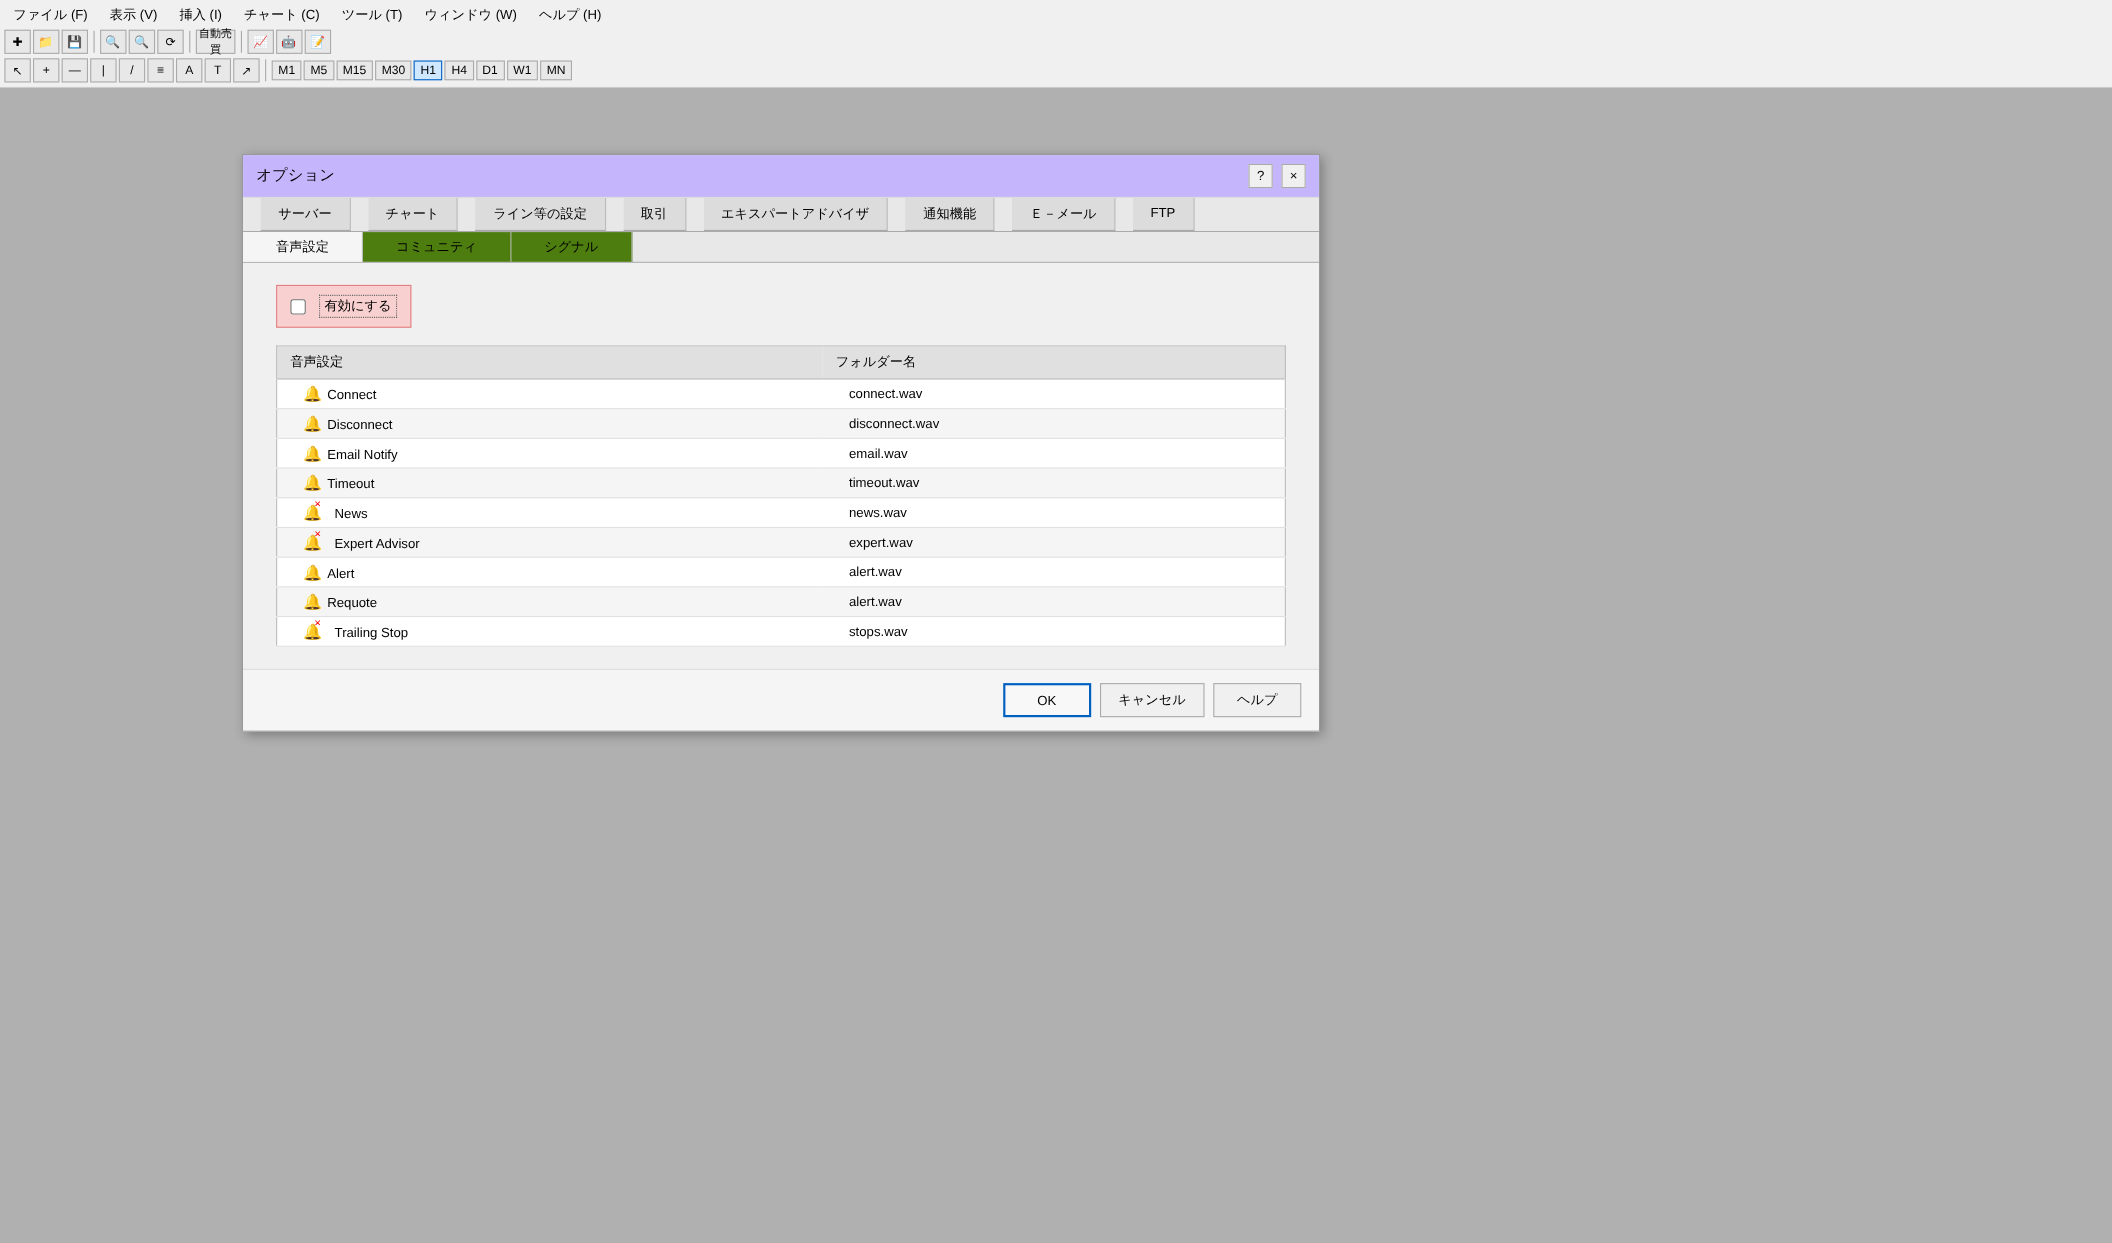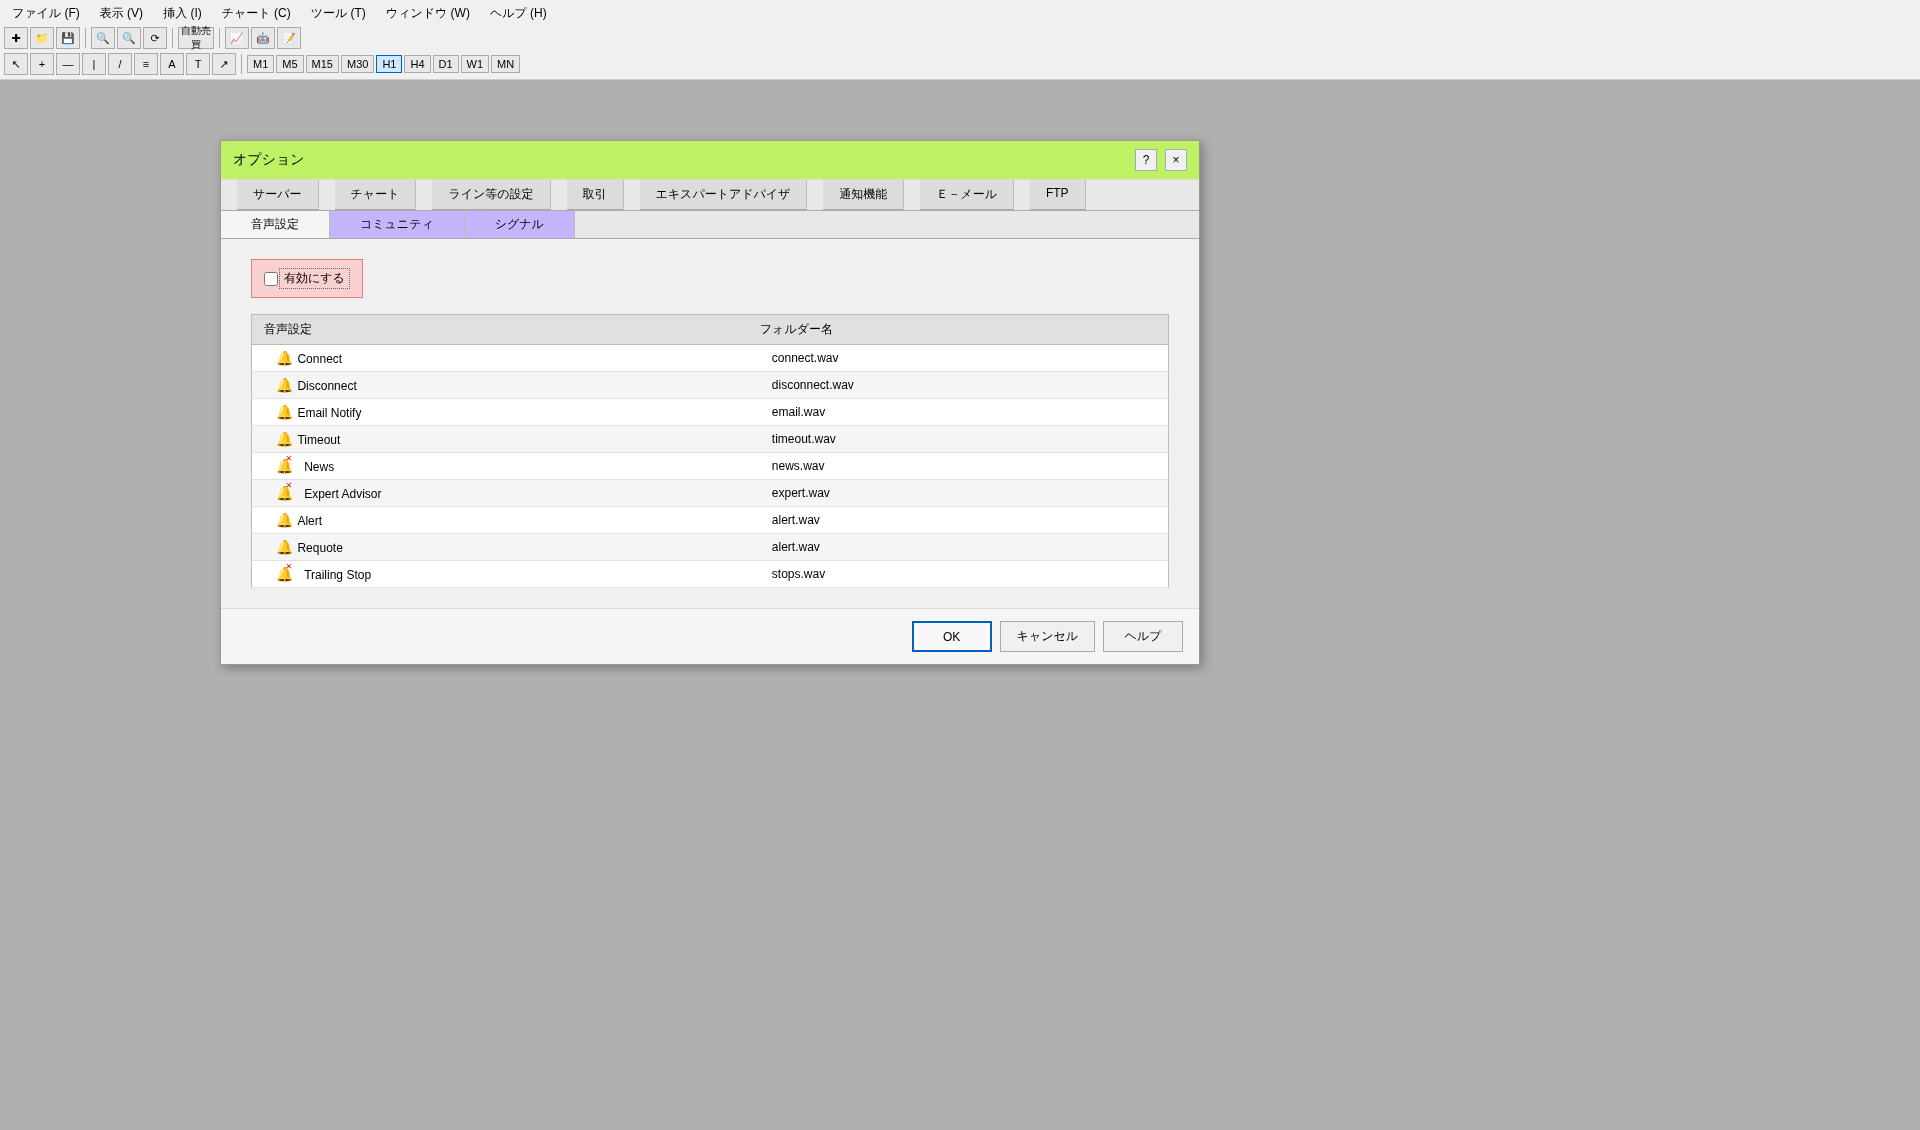--- a/index.html
+++ b/index.html
@@ -73,7 +73,7 @@
       box-shadow: 3px 3px 10px rgba(0,0,0,0.3);
     }
     .dialog-titlebar {
-      background: #bef264;
+      background: #c4b5fd;
       padding: 8px 12px;
       border-bottom: 1px solid #ddd;
       display: flex;

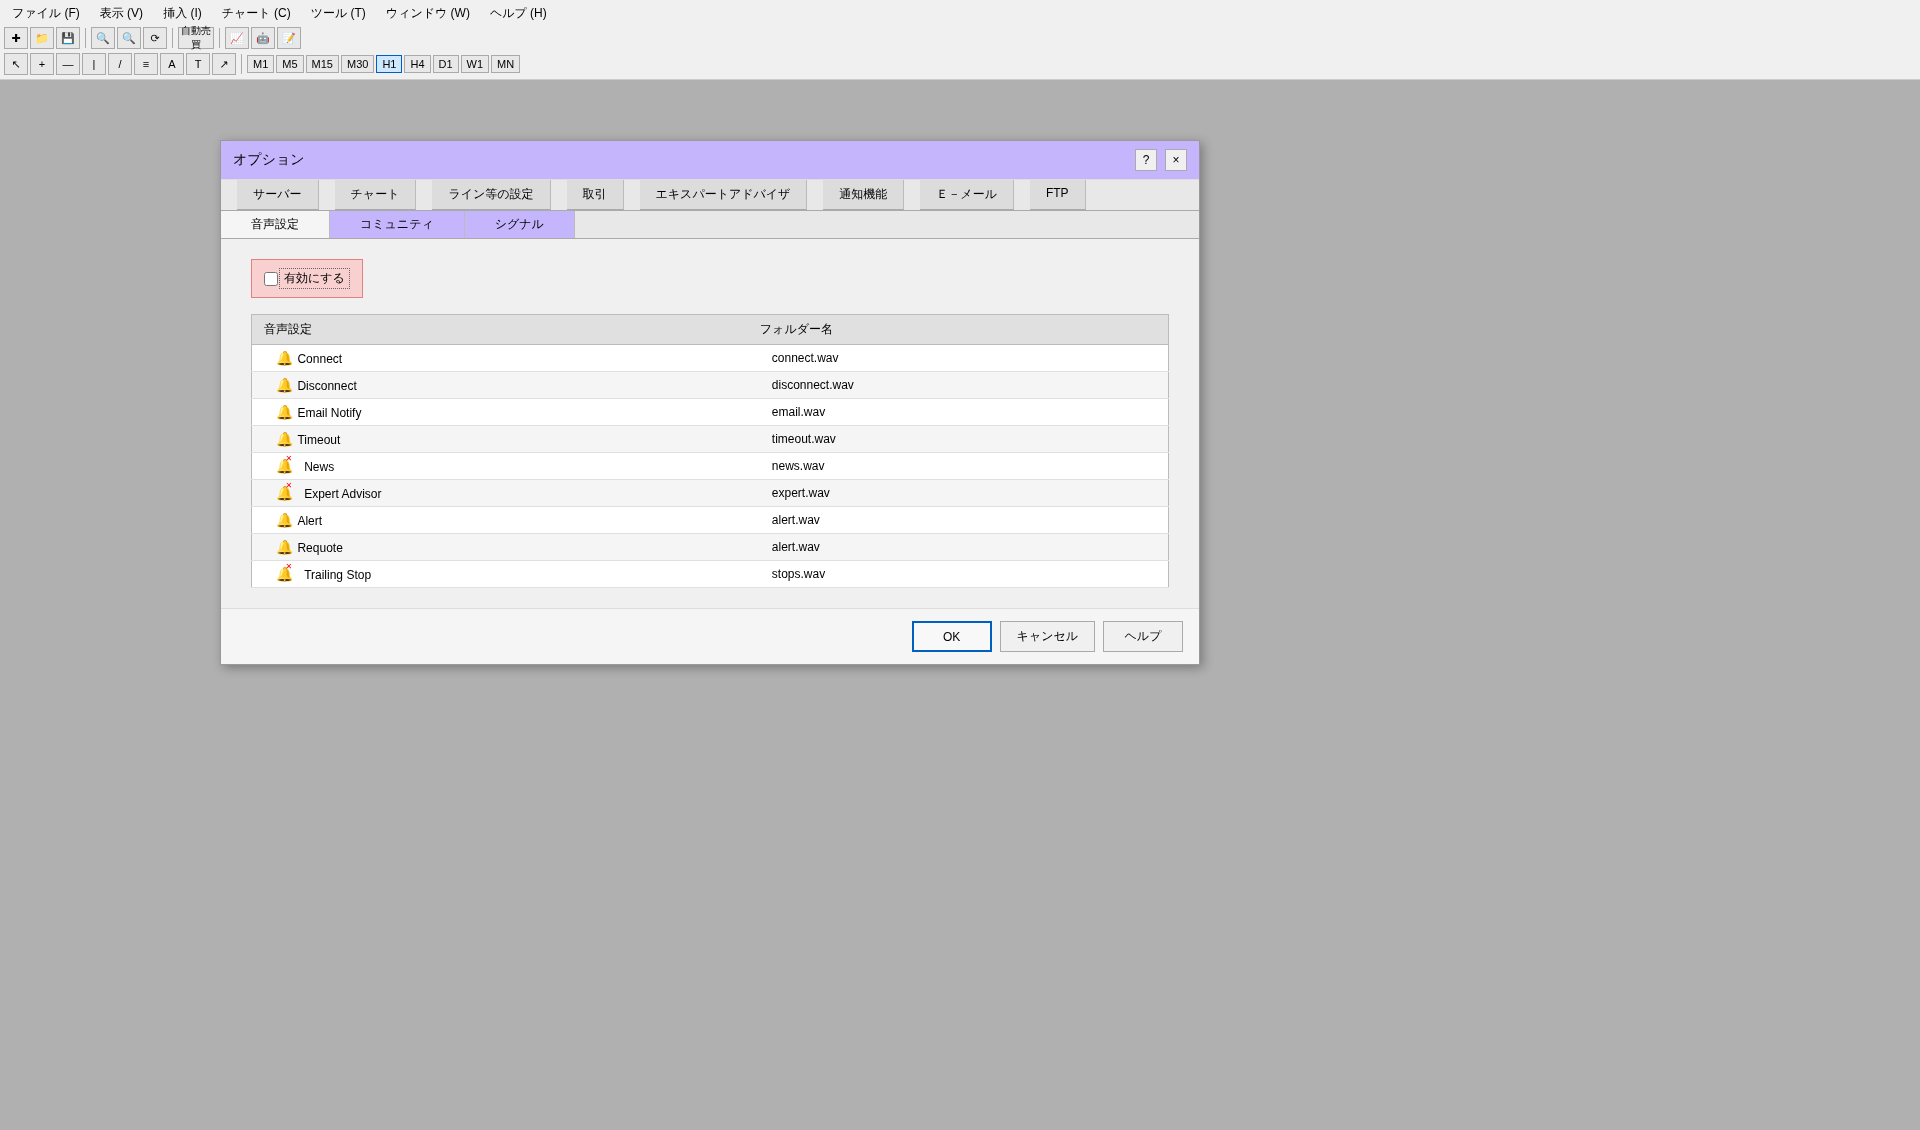--- a/index.html
+++ b/index.html
@@ -128,7 +128,7 @@
       border-right: 1px solid #bbb;
       cursor: pointer;
       font-size: 12px;
-      background: #c4b5fd;
+      background: #4d7c0f;
     }
     .tab2.active {
       background: #f5f5f5;

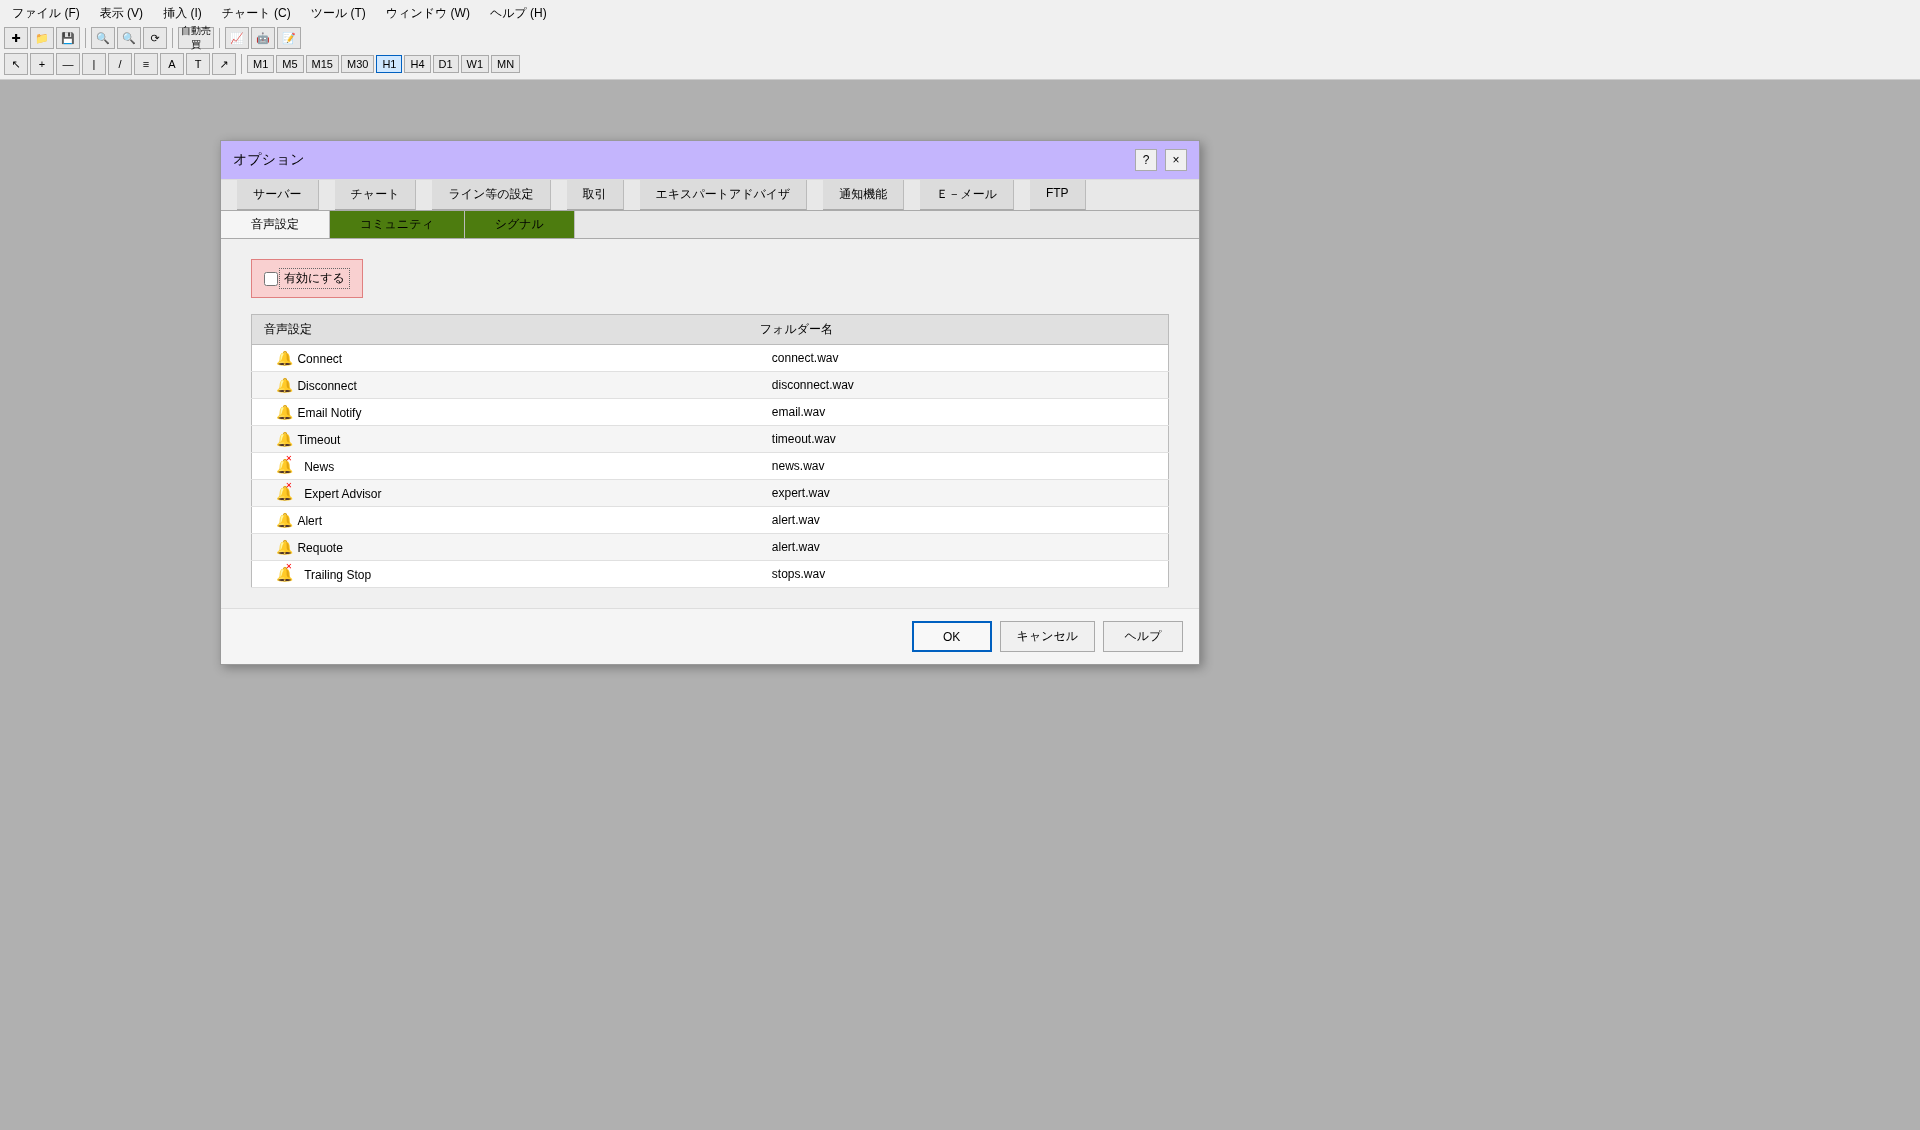--- a/index.html
+++ b/index.html
@@ -151,7 +151,7 @@
     .enable-checkbox-label {
       display: flex;
       align-items: center;
-      gap: 1px;
+      gap: 12px;
       cursor: pointer;
     }
     .enable-checkbox-label input {

